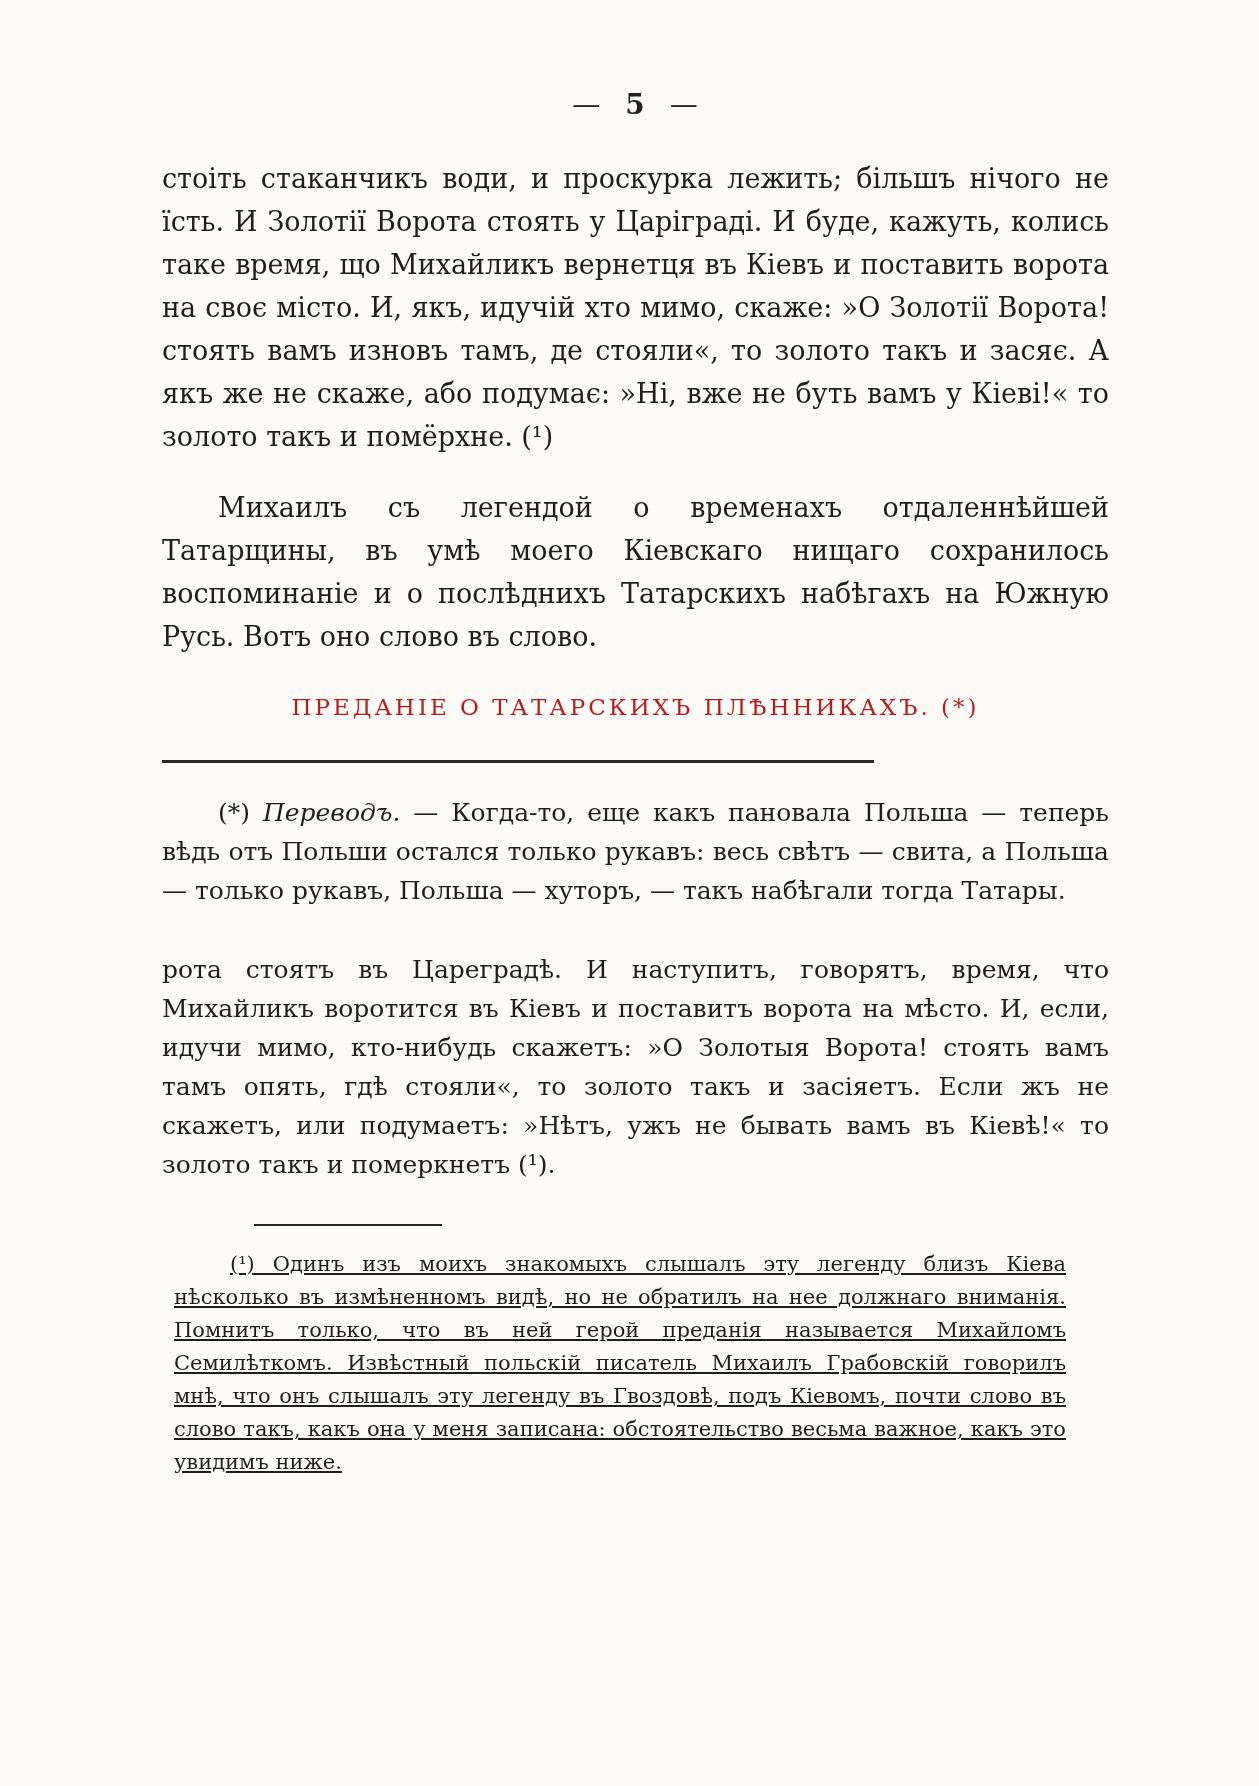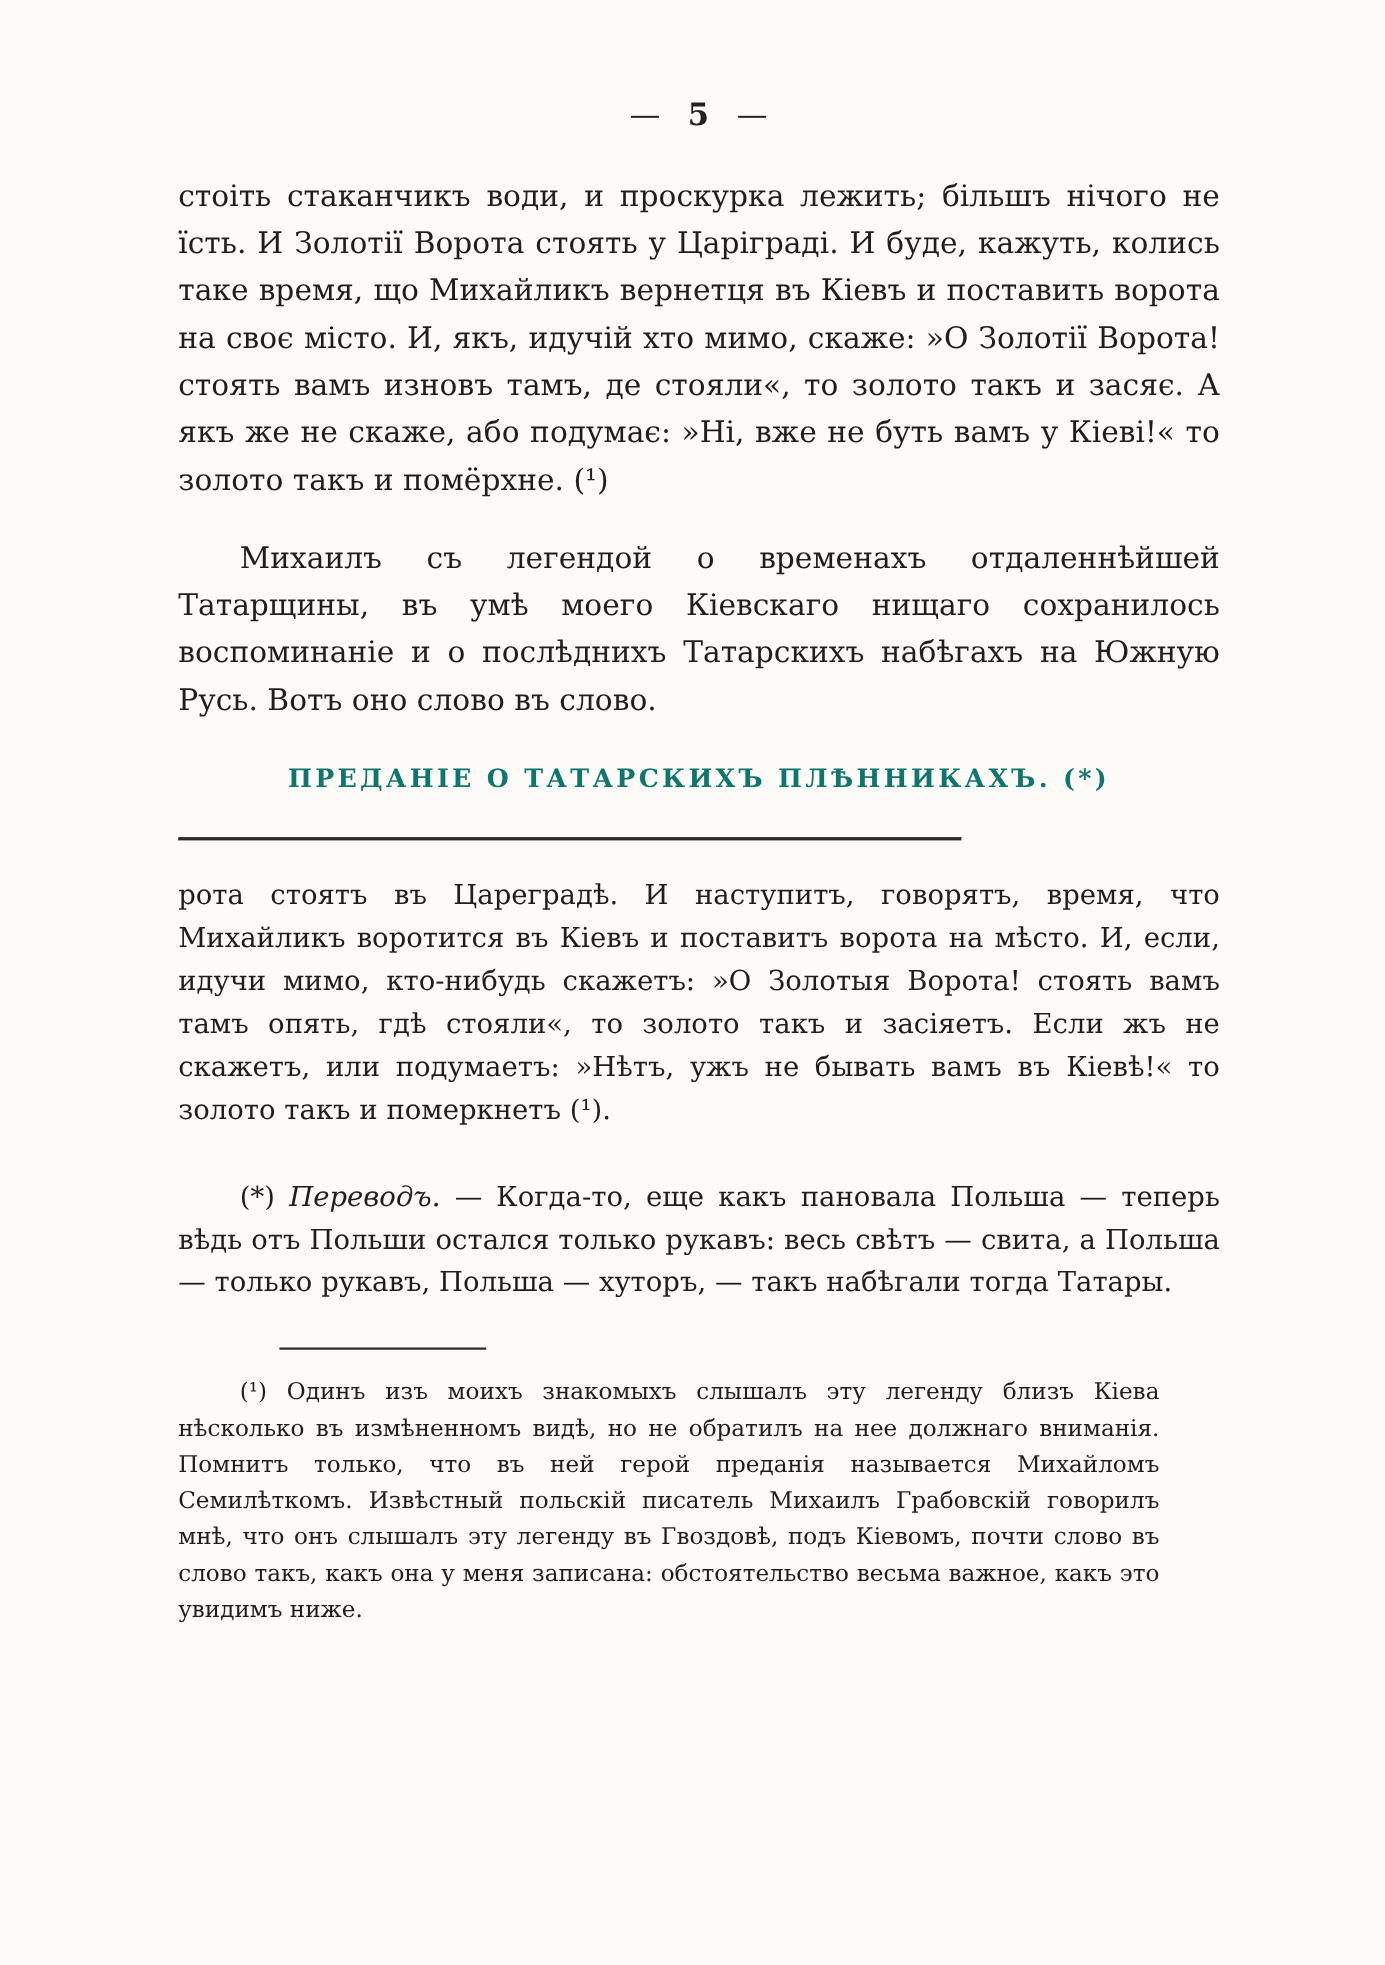--- a/index.html
+++ b/index.html
@@ -48,9 +48,9 @@
     margin: 36px 0 40px 0;
     text-align: center;
     font-size: 23px;
-    font-weight: bold;
+    font-weight: normal;
     letter-spacing: 3px;
-    color: #0f766e;
+    color: #b91c1c;
   }
   .footnote-rule {
     height: 0;

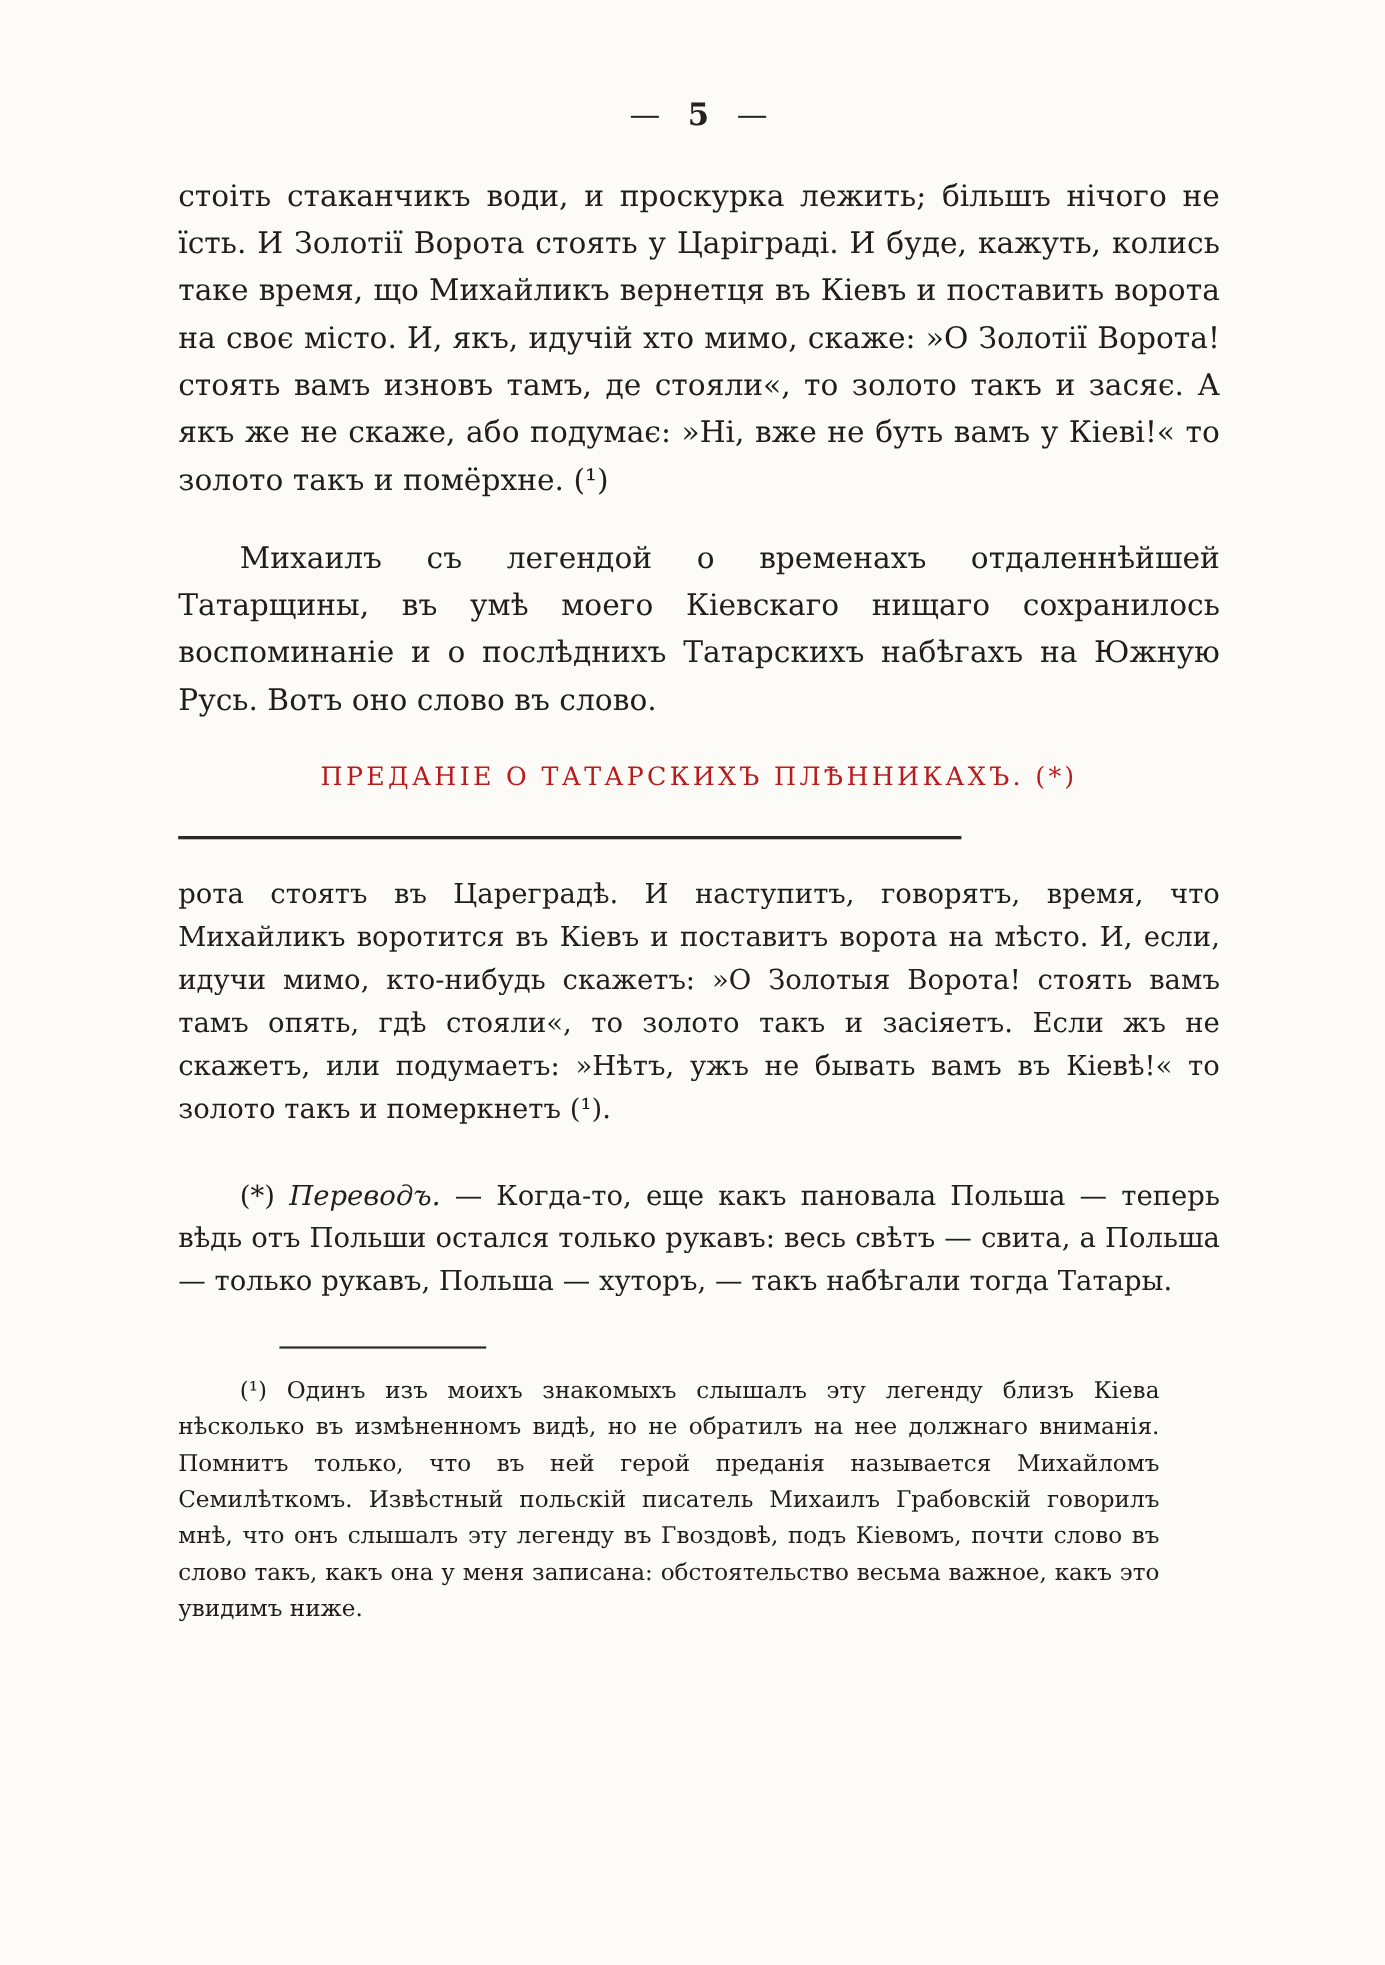--- a/index.html
+++ b/index.html
@@ -101,9 +101,9 @@
 
   <div class="footnote-rule"></div>
 
+  <p class="footnote indent"><span>(*) </span><span class="fn-label">Переводъ.</span><span> — Когда-то, еще какъ пановала Польша — теперь вѣдь отъ Польши остался только рукавъ: весь свѣтъ — свита, а Польша — только рукавъ, Польша — хуторъ, — такъ набѣгали тогда Татары.</span></p>
+
   <p class="footnote">рота стоятъ въ Цареградѣ. И наступитъ, говорятъ, время, что Михайликъ воротится въ Кіевъ и поставитъ ворота на мѣсто. И, если, идучи мимо, кто-нибудь скажетъ: »О Золотыя Ворота! стоять вамъ тамъ опять, гдѣ стояли«, то золото такъ и засіяетъ. Если жъ не скажетъ, или подумаетъ: »Нѣтъ, ужъ не бывать вамъ въ Кіевѣ!« то золото такъ и померкнетъ (¹).</p>
-
-  <p class="footnote indent"><span>(*) </span><span class="fn-label">Переводъ.</span><span> — Когда-то, еще какъ пановала Польша — теперь вѣдь отъ Польши остался только рукавъ: весь свѣтъ — свита, а Польша — только рукавъ, Польша — хуторъ, — такъ набѣгали тогда Татары.</span></p>
 
   <div class="footnote-rule short"></div>
 

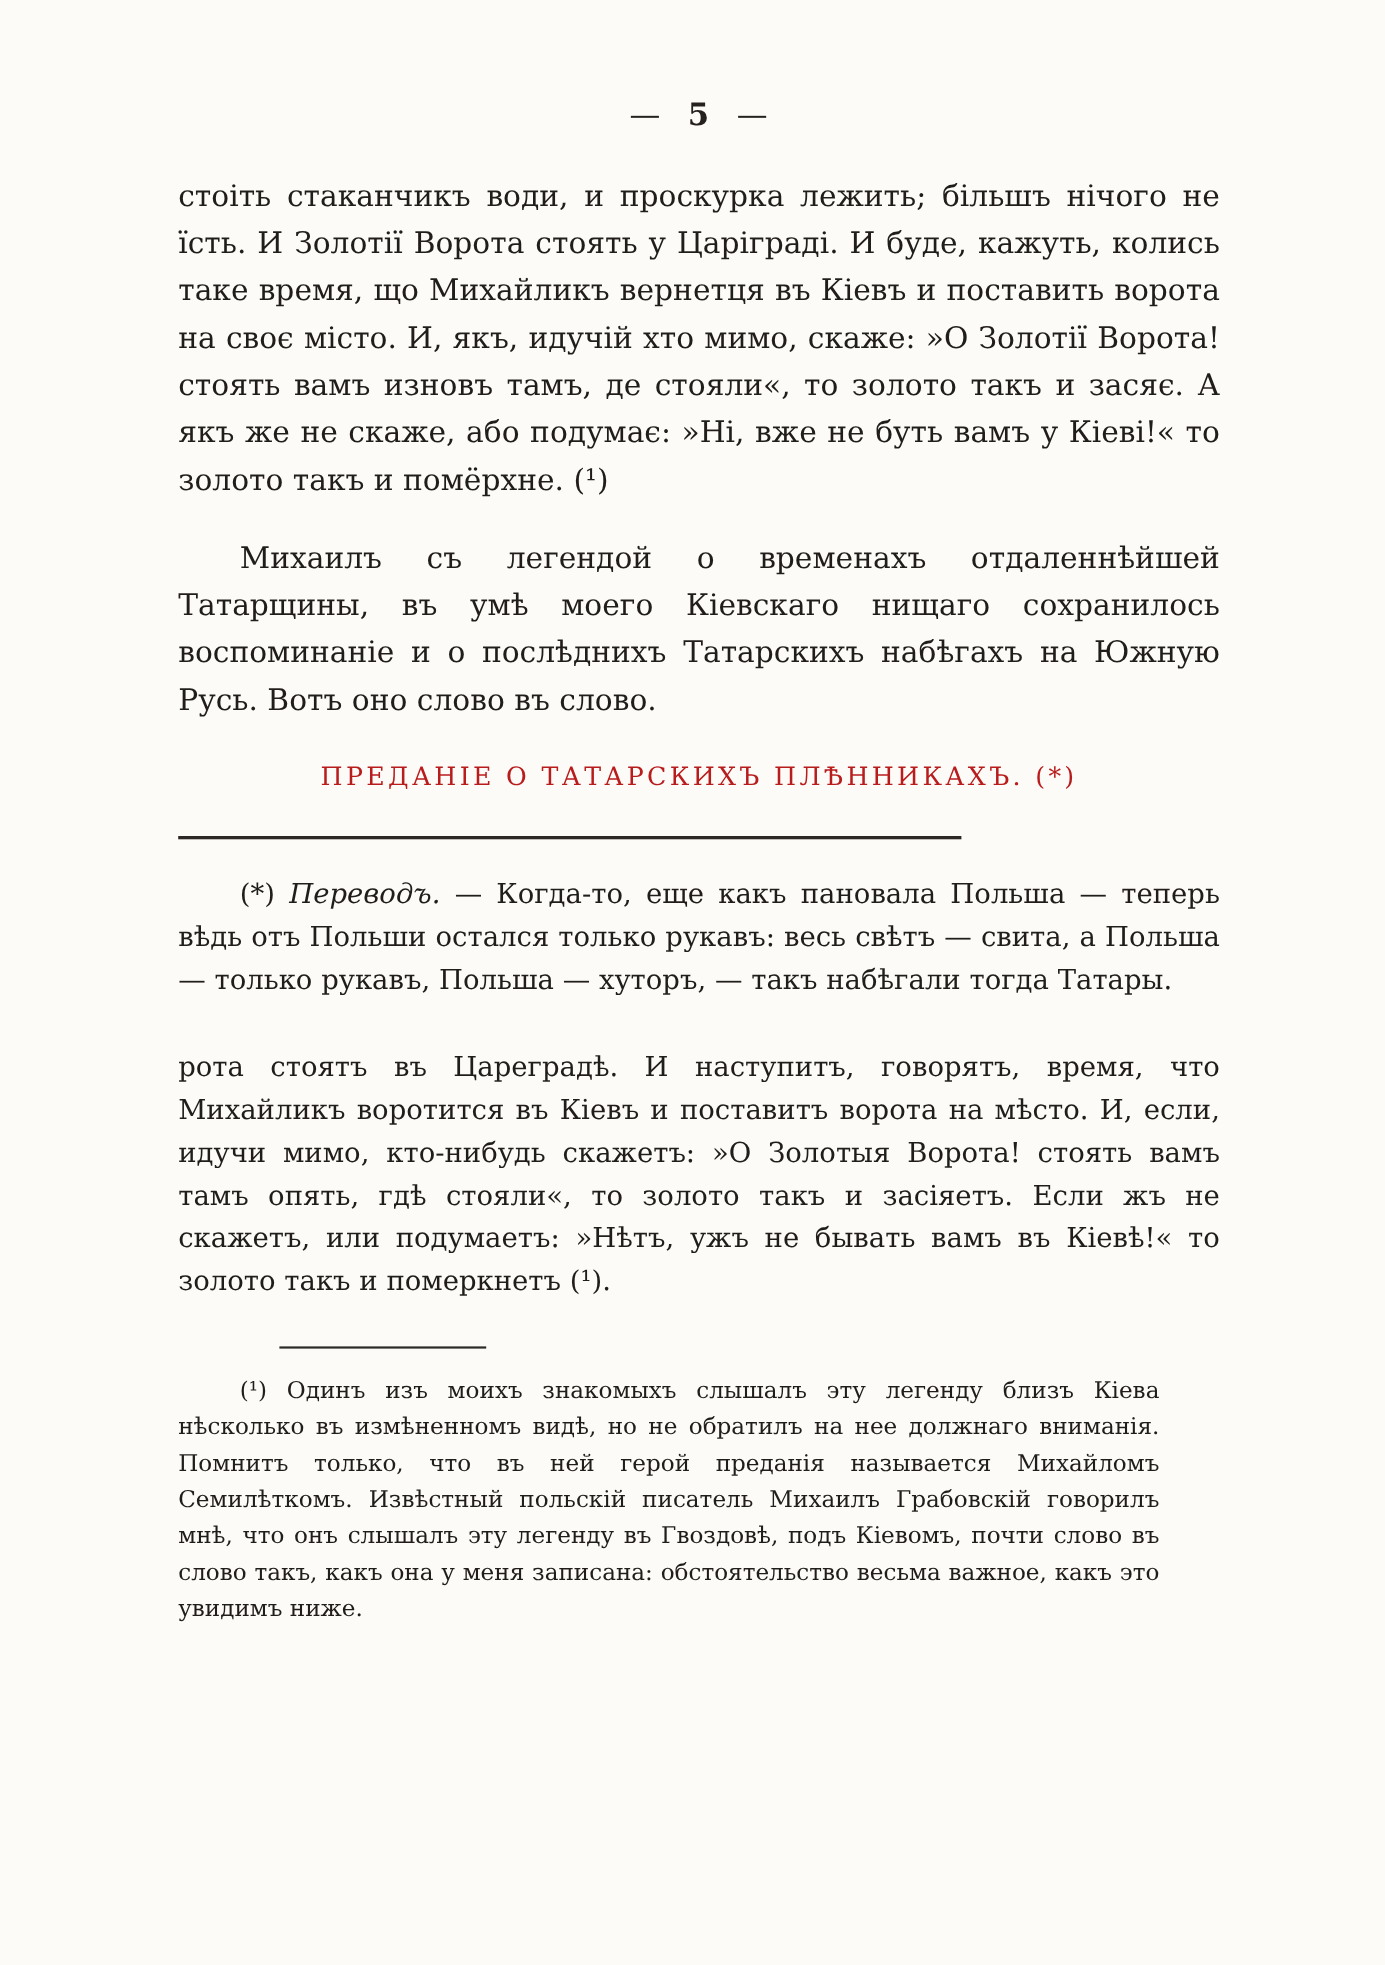--- a/index.html
+++ b/index.html
@@ -75,12 +75,13 @@
     font-style: italic;
   }
   .footnote-small {
-    margin: 0;
+    margin: 12px;
     width: 892px;
     font-size: 21px;
     line-height: 33px;
     text-align: justify;
     text-justify: inter-word;
+    text-decoration: underline;
   }
 </style>
 </head>

